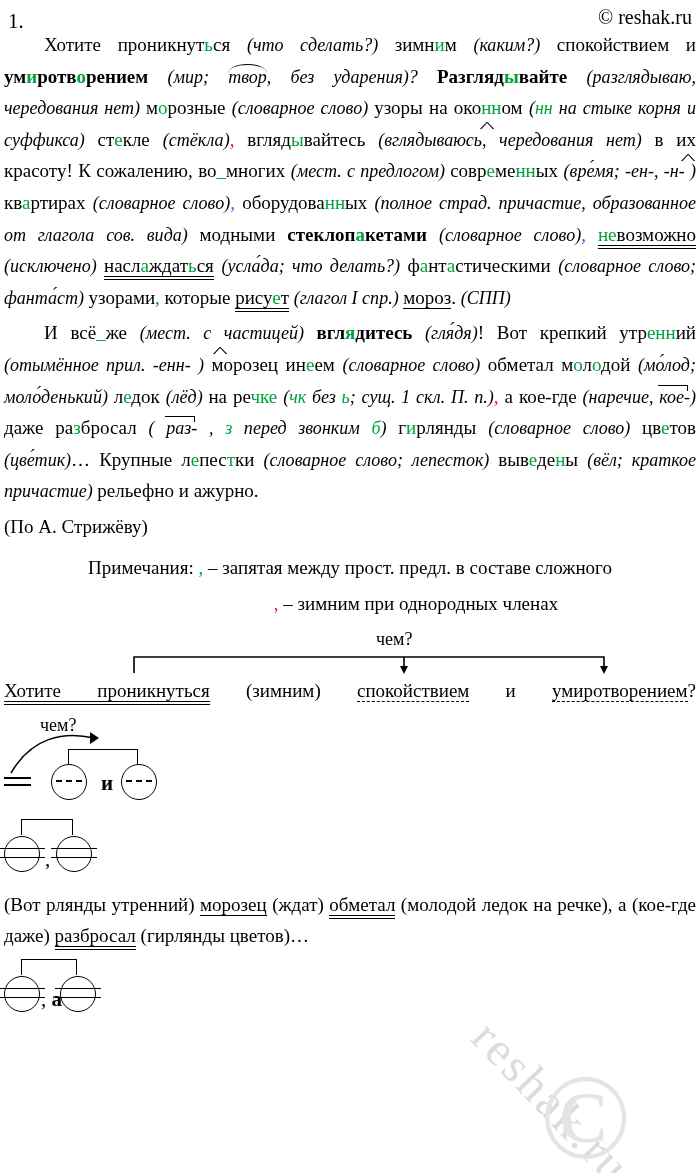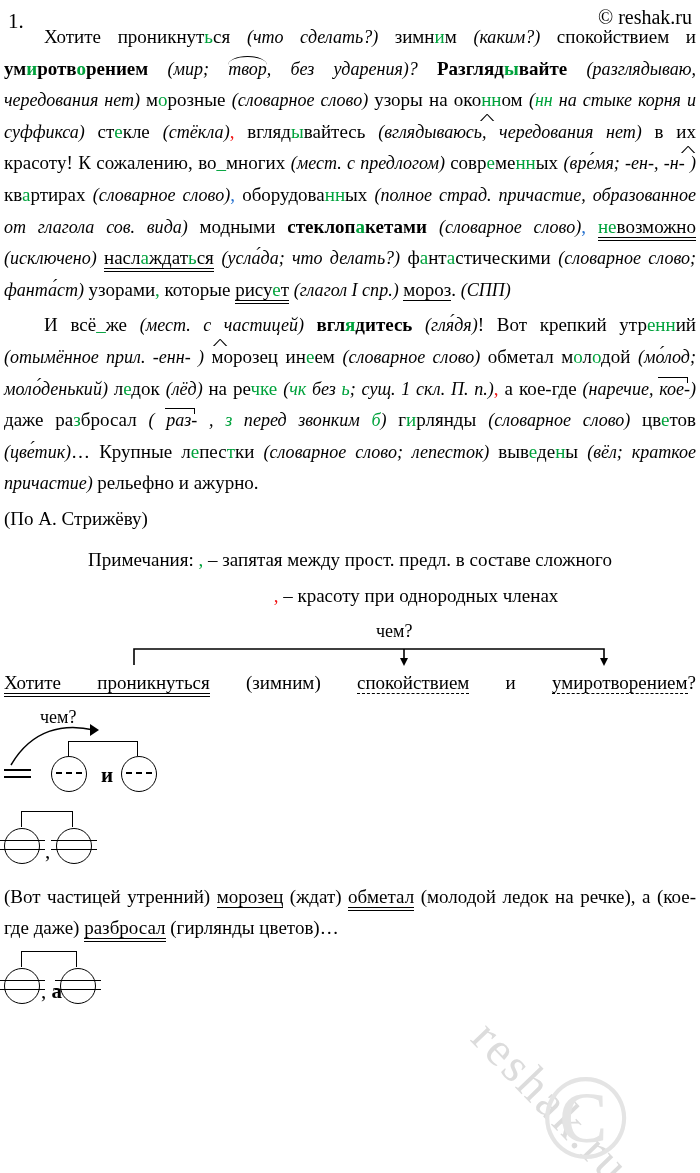--- a/index.html
+++ b/index.html
@@ -8,7 +8,7 @@
         font-family:"Liberation Serif",serif;font-size:19px;line-height:1.64;}
   .hdr-num{position:absolute;top:4px;left:8px;font-size:21px;}
   .hdr-site{position:absolute;top:1px;right:8px;font-size:20px;}
-  .content{margin-top:16px;position:relative;z-index:2;}
+  .content{margin-top:24px;position:relative;z-index:2;}
   p.text{margin:0 0 4px 0;text-align:justify;text-indent:40px;}
   .byline{margin:2px 0 10px 0;}
   .notes{margin-bottom:8px;text-align:center;}

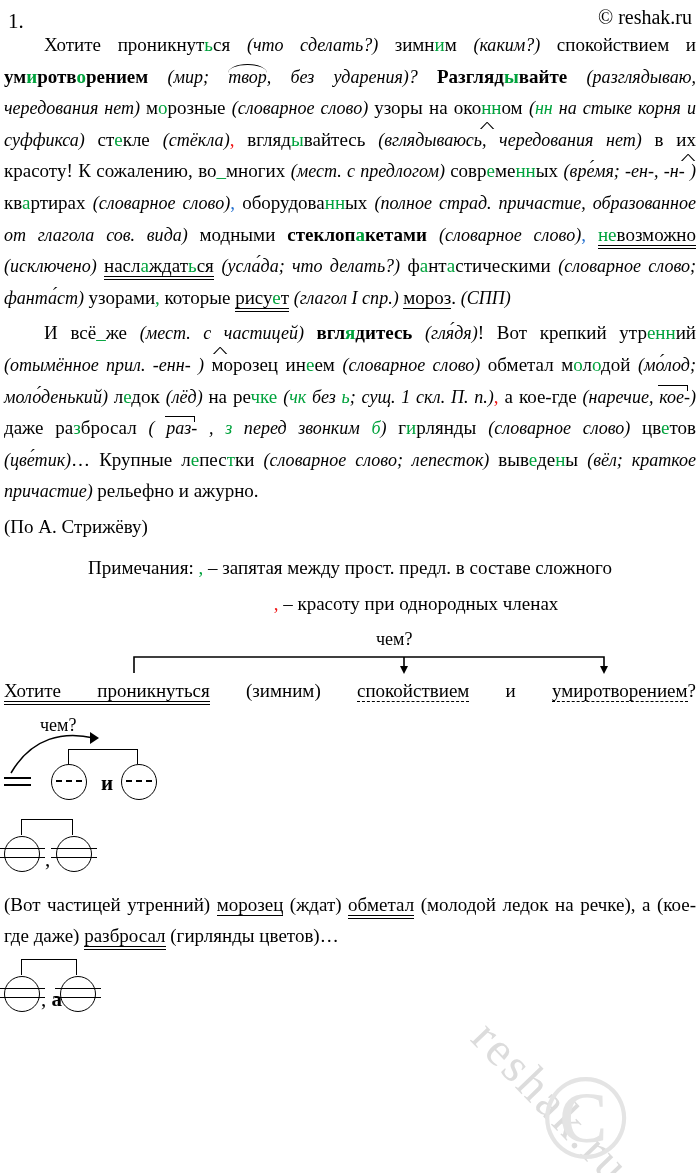--- a/index.html
+++ b/index.html
@@ -78,7 +78,7 @@
 
     <div class="notes">
       <div class="note"><span>Примечания: </span><span class="g">,</span><span> – запятая между прост. предл. в составе сложного</span></div>
-      <div class="note indent"><span class="r">,</span><span> – красоту при однородных членах</span></div>
+      <div class="note indent"><span class="r">,</span><span> – зимним при однородных членах</span></div>
     </div>
 
     <div class="diagA">

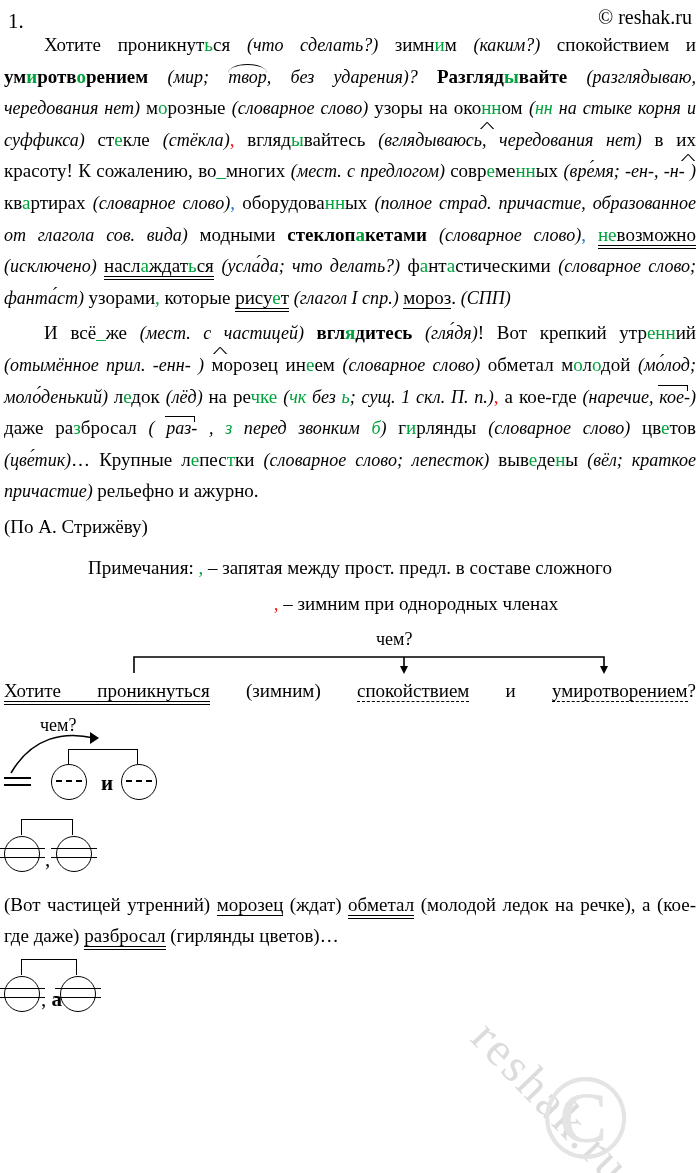--- a/index.html
+++ b/index.html
@@ -121,7 +121,7 @@
         </div>
     </div>
 
-    <div class="sent"><span>(Вот частицей утренний) </span><span class="u">морозец</span><span> (ждат) </span><span class="uu">обметал</span><span> (молодой ледок на речке), а (кое-где даже) </span><span class="uu">разбросал</span><span> (гирлянды цветов)…</span></div>
+    <div class="sent"><span>(Вот рлянды утренний) </span><span class="u">морозец</span><span> (ждат) </span><span class="uu">обметал</span><span> (молодой ледок на речке), а (кое-где даже) </span><span class="uu">разбросал</span><span> (гирлянды цветов)…</span></div>
 
     <div class="scheme schemeBC">
       <div class="brk" style="left:17px;top:0;width:56px;height:16px;"></div>

